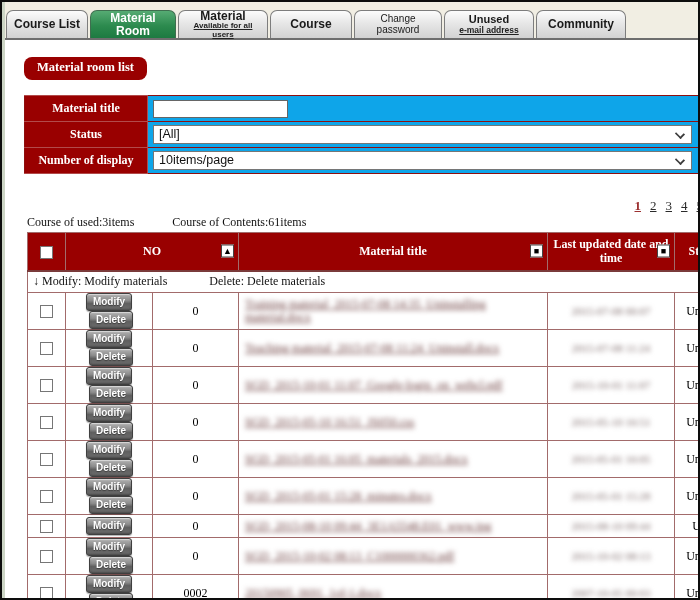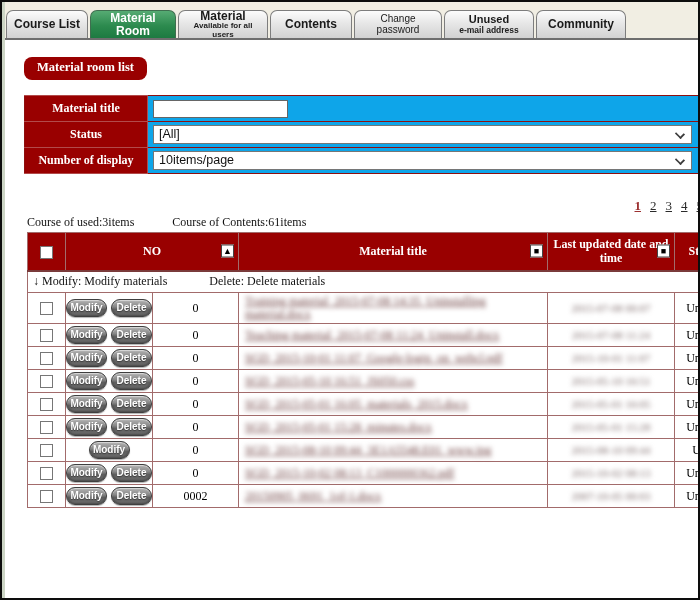--- a/index.html
+++ b/index.html
@@ -20,7 +20,7 @@
          background:linear-gradient(#fcfcfc,#e7e7e7 45%,#d2d2d2);
          font-family:"Liberation Sans", sans-serif; font-weight:bold; font-size:12px;
          color:#1a1a1a; text-align:center; line-height:1.05; }
-  .tab .sub { font-size:8px; font-weight:bold; color:#222; }
+  .tab .sub { font-size:8px; font-weight:bold; color:#222;text-decoration:underline; }
   .tab.small { font-size:10px; font-weight:normal; }
   .tab.two { font-size:11px; }
   .tab.two .sub { font-size:8.5px; }

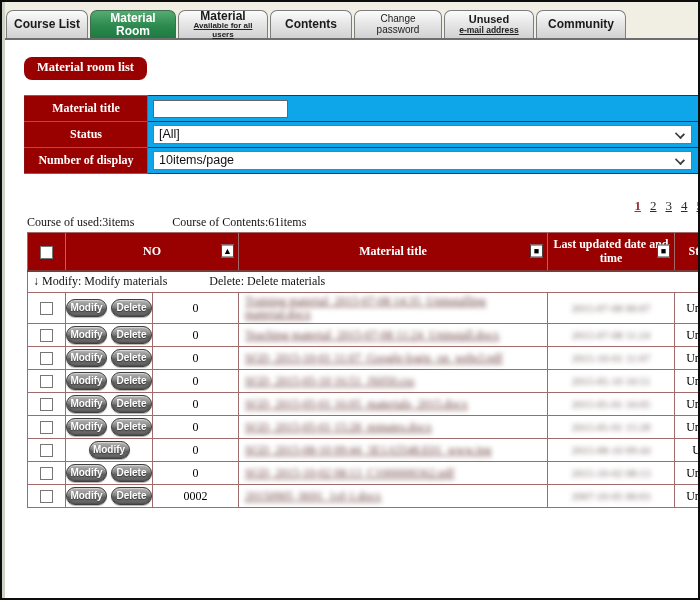--- a/index.html
+++ b/index.html
@@ -110,7 +110,7 @@
         <span class="sub">Available for all users</span>
       </div>
     <div class="tab t-w4">
-        <span>Contents</span>
+        <span>Course</span>
       </div>
     <div class="tab t-w5 small">
         <span>Change password</span>

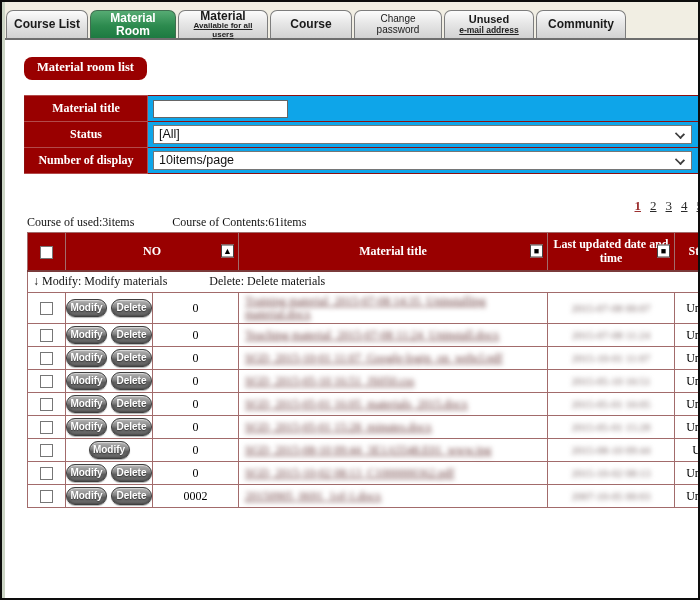--- a/index.html
+++ b/index.html
@@ -86,8 +86,8 @@
                white-space:nowrap; overflow:hidden; cursor:pointer; }
   .blur-date { color:#7d6a6a; filter:blur(2.6px); font-size:11px; white-space:nowrap; }
   .btn-s { display:inline-block; background:linear-gradient(#b3b3b3,#8c8c8c 40%,#5f5f5f 60%,#6e6e6e);
-           border:1px solid #3f3f3f; border-radius:9px; color:#fff;
-           font:bold 10px "Liberation Sans", sans-serif; padding:2px 0 3px; min-width:41px;
+           border:1px solid #3f3f3f; border-radius:3px; color:#fff;
+           font:bold 10px "Liberation Sans", sans-serif; padding:2px 6px 3px; min-width:41px;
            box-shadow:inset 0 1px 1px rgba(255,255,255,.55), inset 0 -1px 2px rgba(0,0,0,.35), 0 1px 1px rgba(0,0,0,.3);
            cursor:pointer; text-shadow:0 1px 1px rgba(0,0,0,.4); }
   .btn-s + .btn-s { margin-left:4px; }

